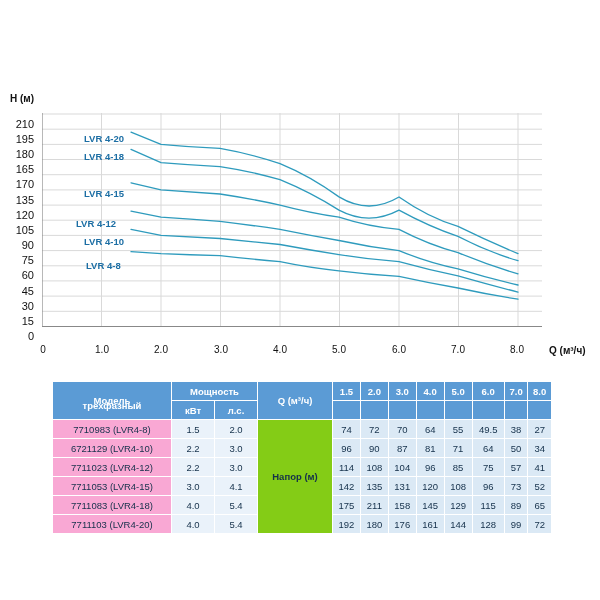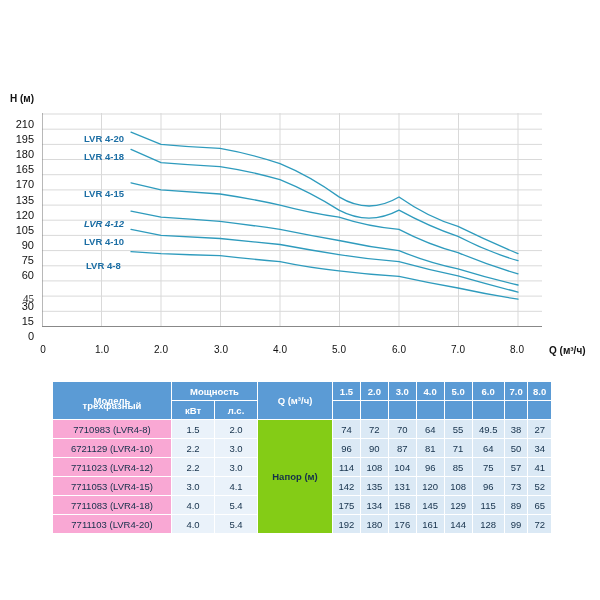--- a/index.html
+++ b/index.html
@@ -201,7 +201,7 @@
   <div class="curve-label" style="left:84px; top:133px;">LVR 4-20</div>
   <div class="curve-label" style="left:84px; top:151px;">LVR 4-18</div>
   <div class="curve-label" style="left:84px; top:188px;">LVR 4-15</div>
-  <div class="curve-label" style="left:84px; top:218px;font-style:italic;">LVR 4-12</div>
+  <div class="curve-label" style="left:76px; top:218px;">LVR 4-12</div>
   <div class="curve-label" style="left:84px; top:236px;">LVR 4-10</div>
   <div class="curve-label" style="left:86px; top:260px;">LVR 4-8</div>
 </div>

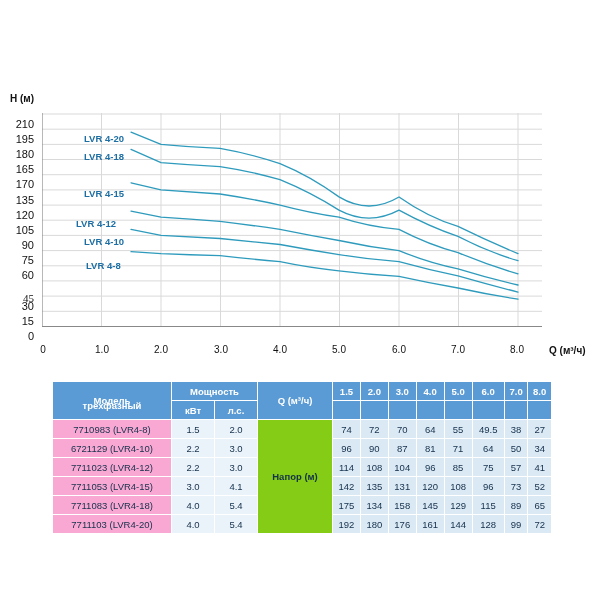--- a/index.html
+++ b/index.html
@@ -138,7 +138,7 @@
   <div class="ytick" style="left:8px; top:239px;">90</div>
   <div class="ytick" style="left:8px; top:254px;">75</div>
   <div class="ytick" style="left:8px; top:269px;">60</div>
-  <div class="ytick" style="left:8px; top:292px;font-family:Liberation Serif, serif;">45</div>
+  <div class="ytick" style="left:8px; top:285px;">45</div>
   <div class="ytick" style="left:8px; top:300px;">30</div>
   <div class="ytick" style="left:8px; top:315px;">15</div>
   <div class="ytick" style="left:8px; top:330px;">0</div>

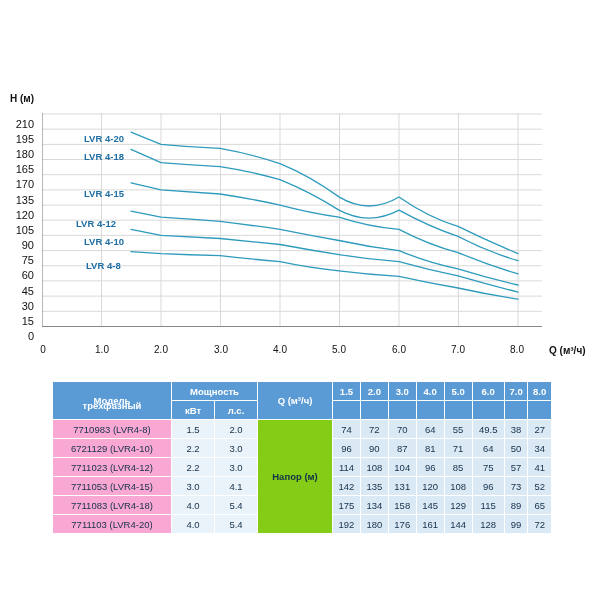--- a/index.html
+++ b/index.html
@@ -298,7 +298,7 @@
         <td class="pw">4.0</td>
         <td class="pw">5.4</td>
         <td>175</td>
-        <td>134</td>
+        <td>211</td>
         <td>158</td>
         <td>145</td>
         <td>129</td>

